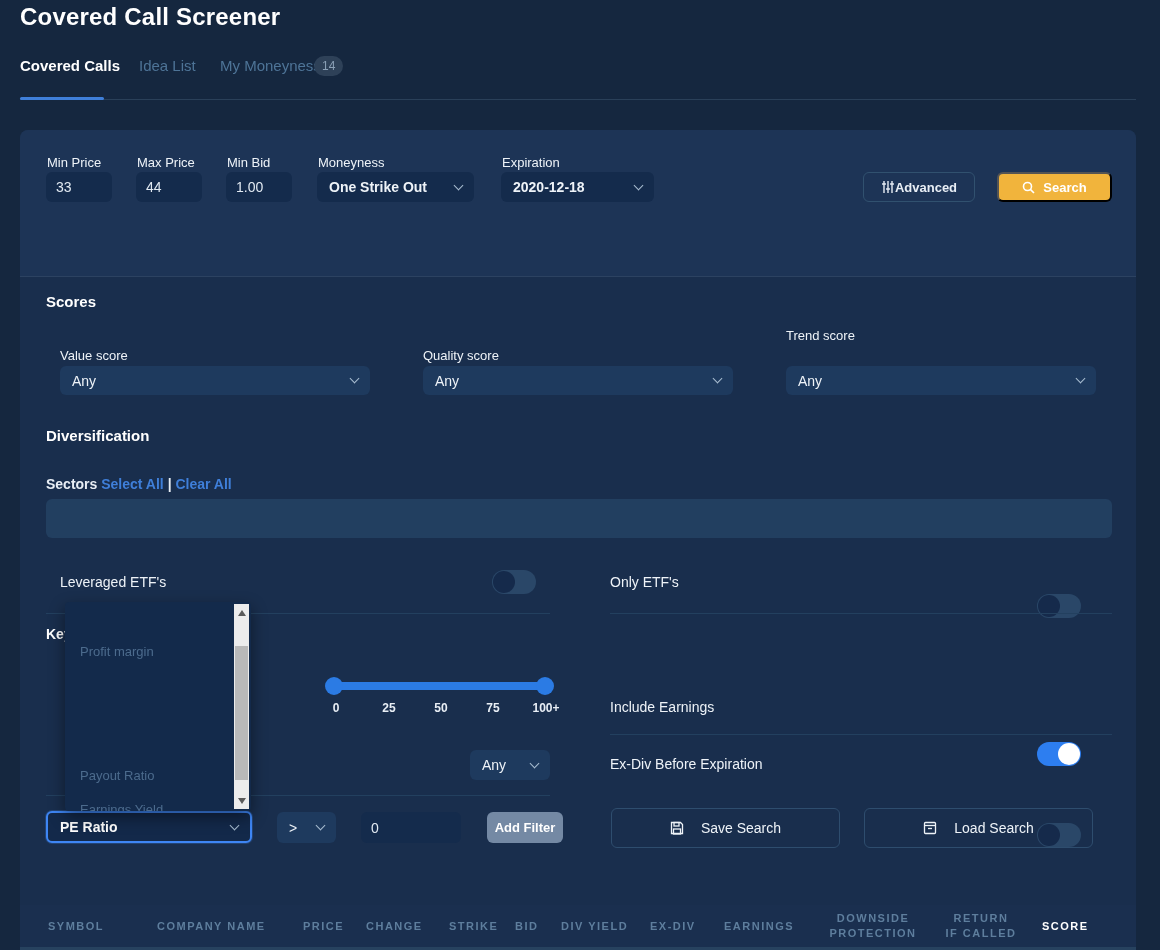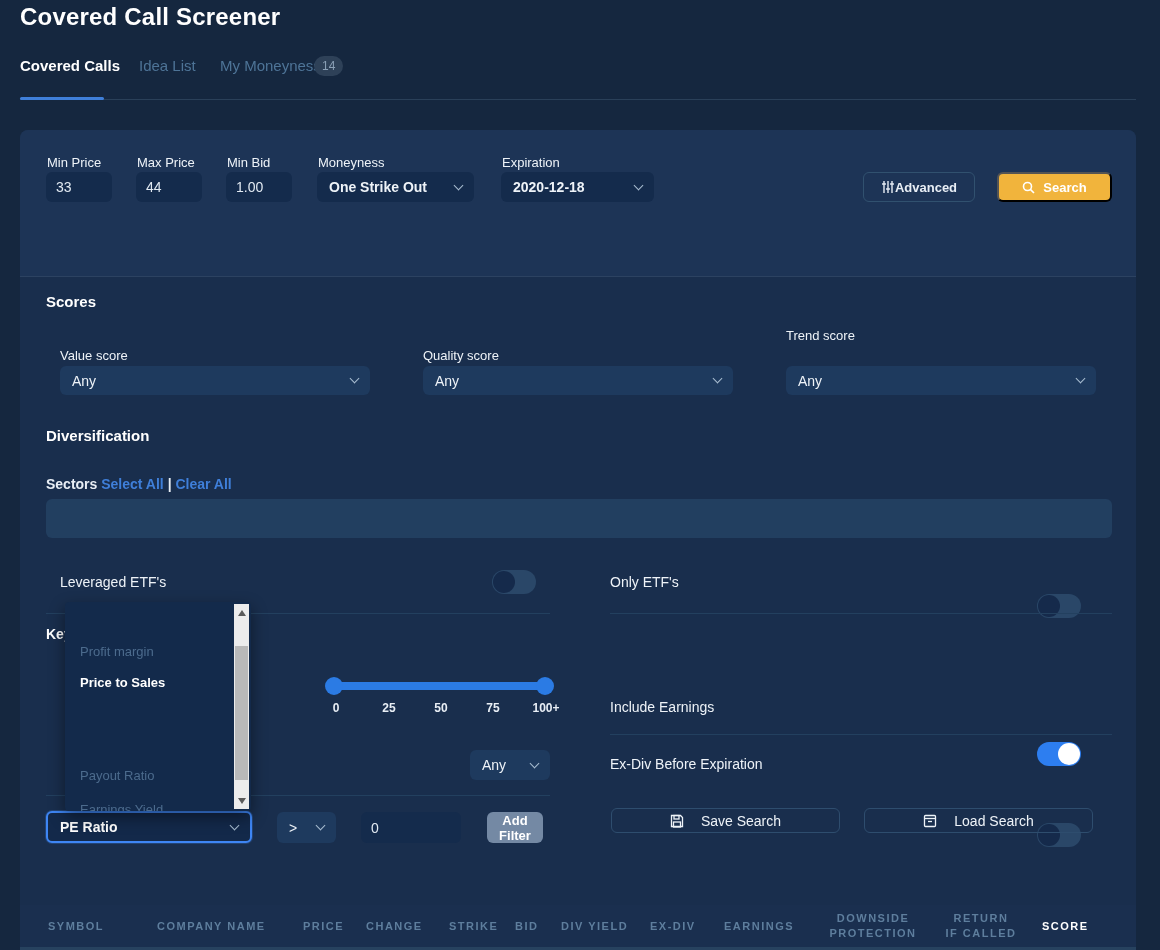--- a/index.html
+++ b/index.html
@@ -255,7 +255,6 @@
 
 <div class="abs dropdown">
   <div class="dd-item" style="top:34px;">Profit margin</div>
-  <div class="dd-item selected" style="top:65px;">Price to Sales</div>
   <div class="dd-item" style="top:158px;">Payout Ratio</div>
   <div class="dd-item" style="top:192px;">Earnings Yield</div>
   <div class="scrollbar">

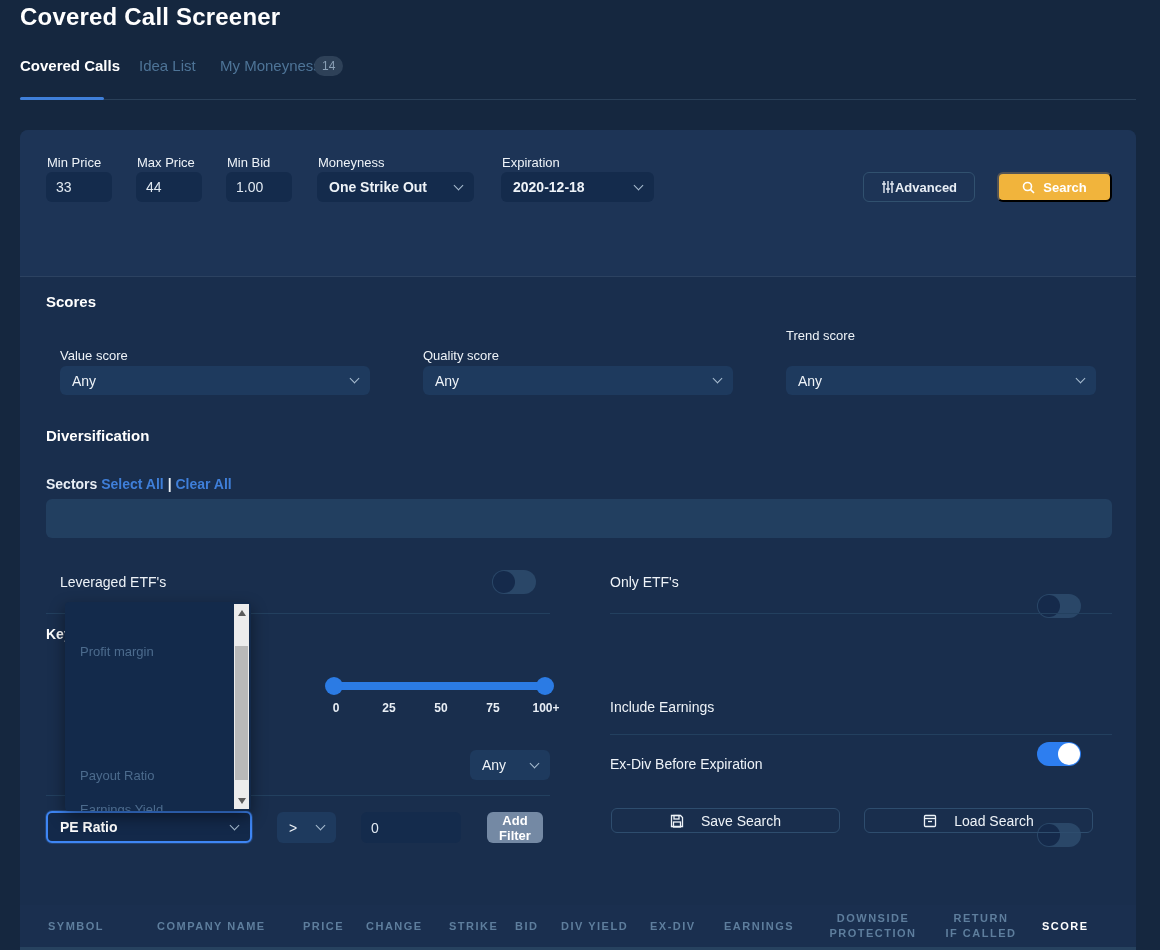--- a/index.html
+++ b/index.html
@@ -67,7 +67,7 @@
                border:2px solid #3e86f5; box-shadow:0 0 0 1px rgba(62,134,245,.25);
                border-radius:6px; display:flex; align-items:center; justify-content:space-between;
                padding:0 12px; font-size:14px; font-weight:600; color:#fff; cursor:pointer; }
-  .add-filter { left:487px; top:812px; width:56px; height:31px; background:#7489a4; border:none;
+  .add-filter { left:487px; top:812px; width:76px; height:31px; background:#7489a4; border:none;
                 border-radius:6px; color:#fff; font-size:13px; font-weight:600; cursor:pointer; }
   .action-btn { height:25px; border:1px solid #2e4d6e; border-radius:6px; background:transparent;
                 color:#eef3f8; font-size:14px; display:flex; align-items:center; justify-content:center;

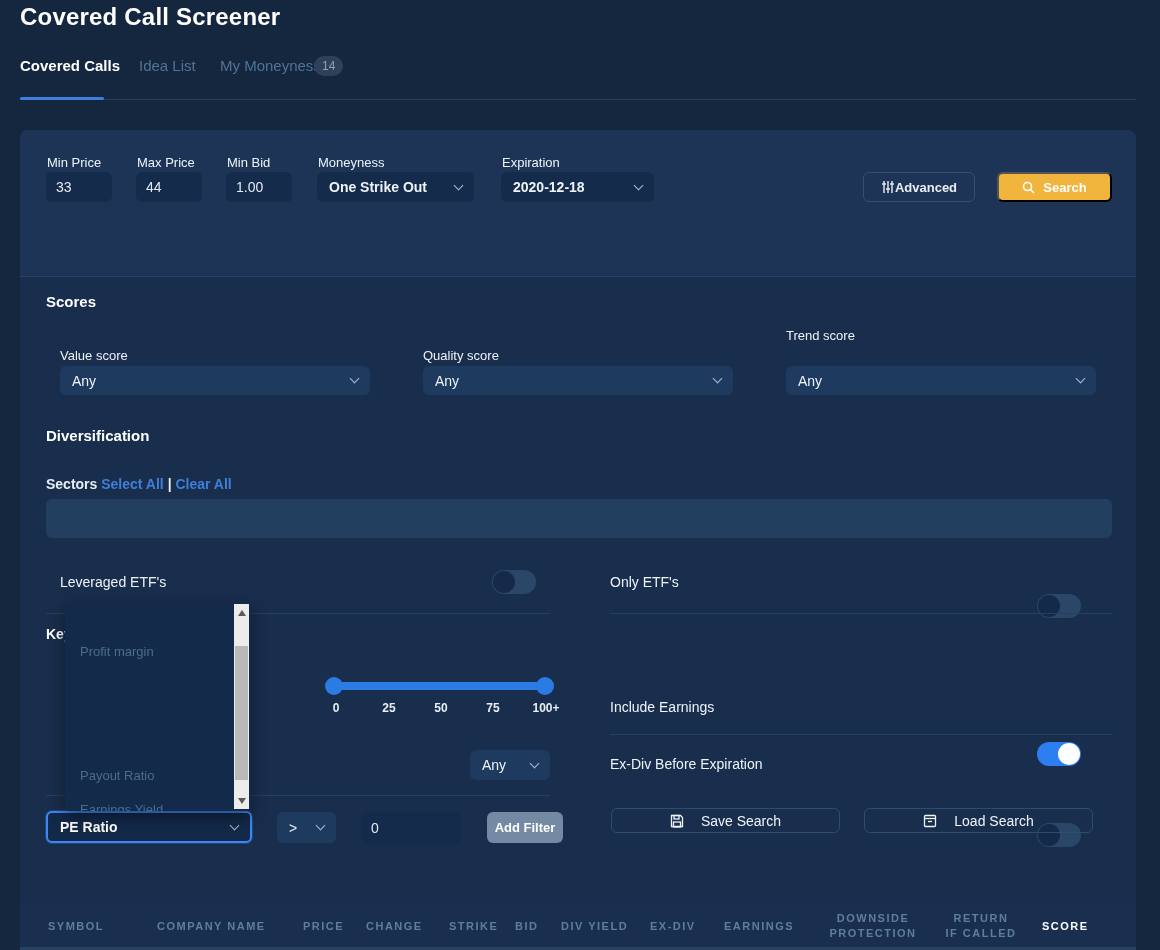--- a/index.html
+++ b/index.html
@@ -69,7 +69,7 @@
                padding:0 12px; font-size:14px; font-weight:600; color:#fff; cursor:pointer; }
   .add-filter { left:487px; top:812px; width:76px; height:31px; background:#7489a4; border:none;
                 border-radius:6px; color:#fff; font-size:13px; font-weight:600; cursor:pointer; }
-  .action-btn { height:25px; border:1px solid #2e4d6e; border-radius:6px; background:transparent;
+  .action-btn { height:40px; border:1px solid #2e4d6e; border-radius:6px; background:transparent;
                 color:#eef3f8; font-size:14px; display:flex; align-items:center; justify-content:center;
                 gap:17px; cursor:pointer; }
 

